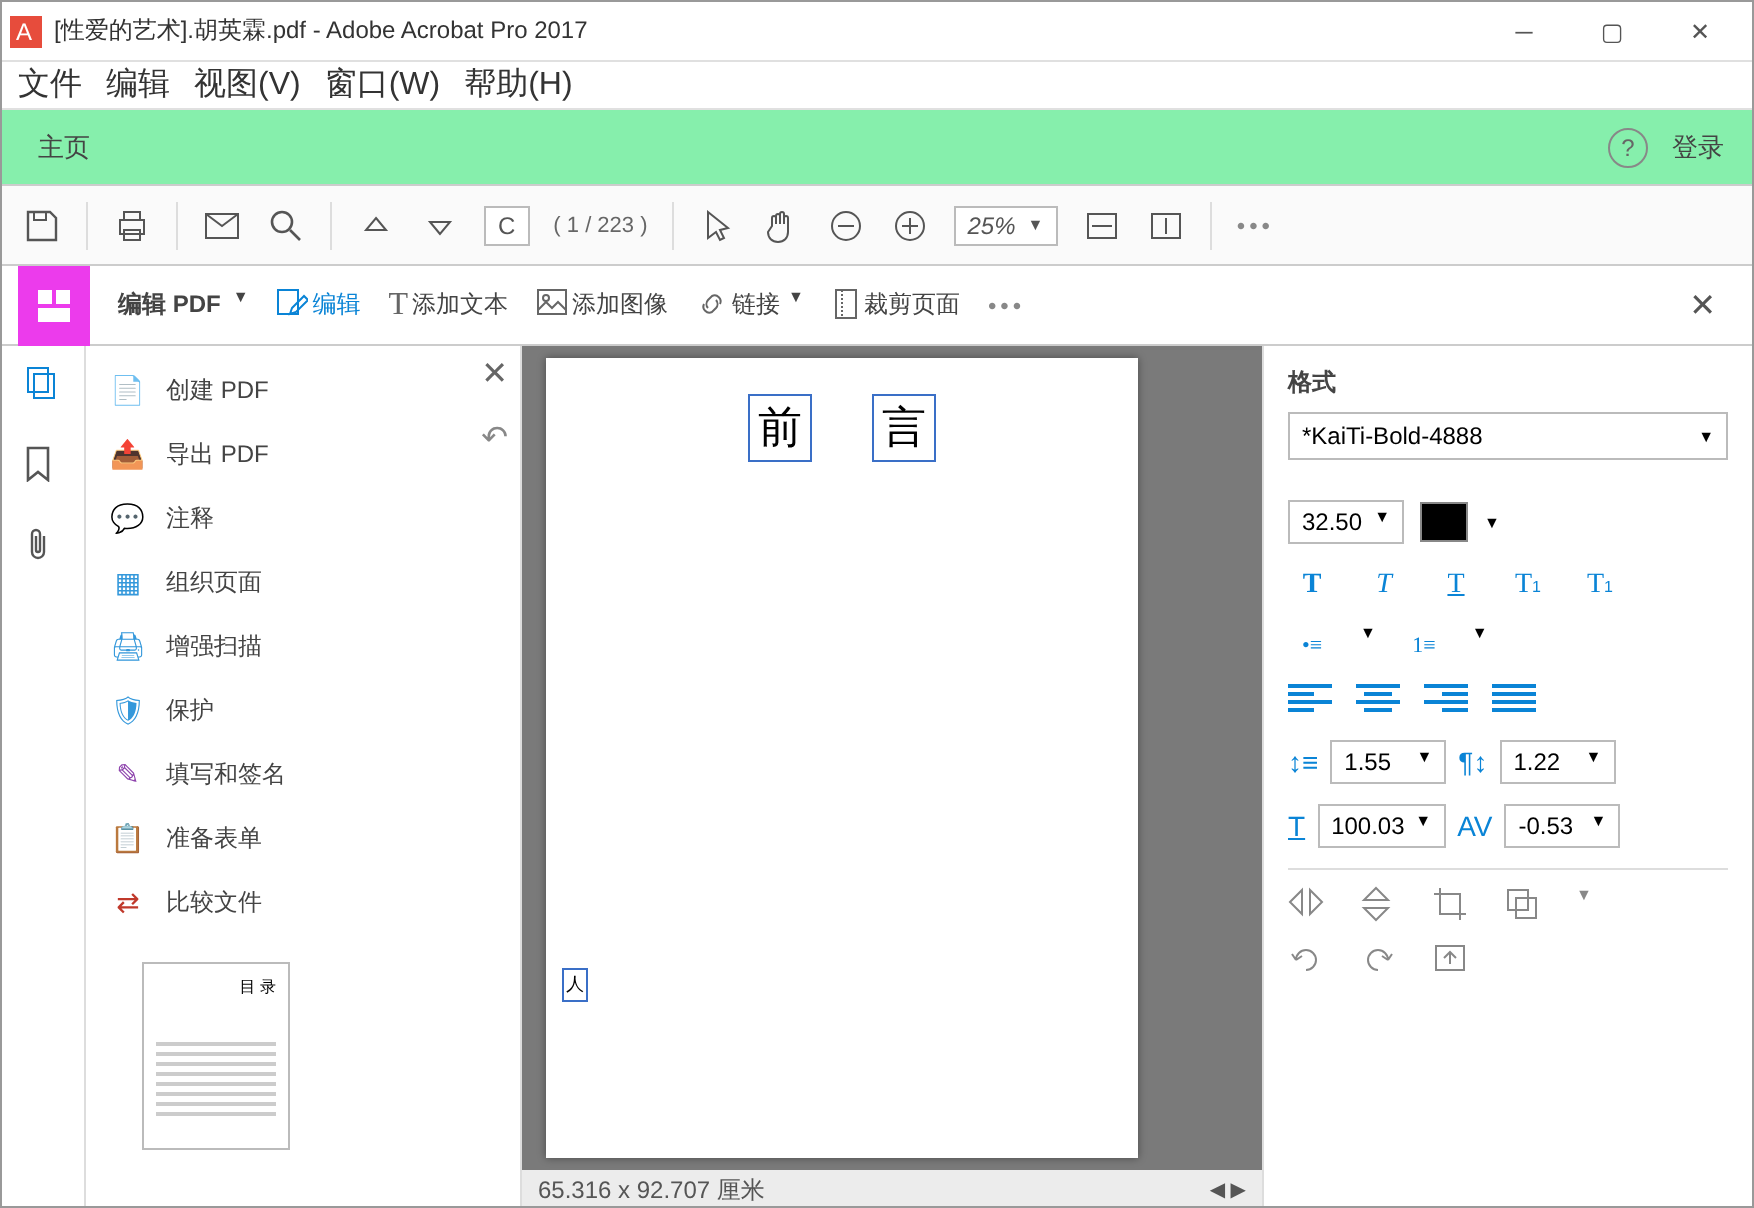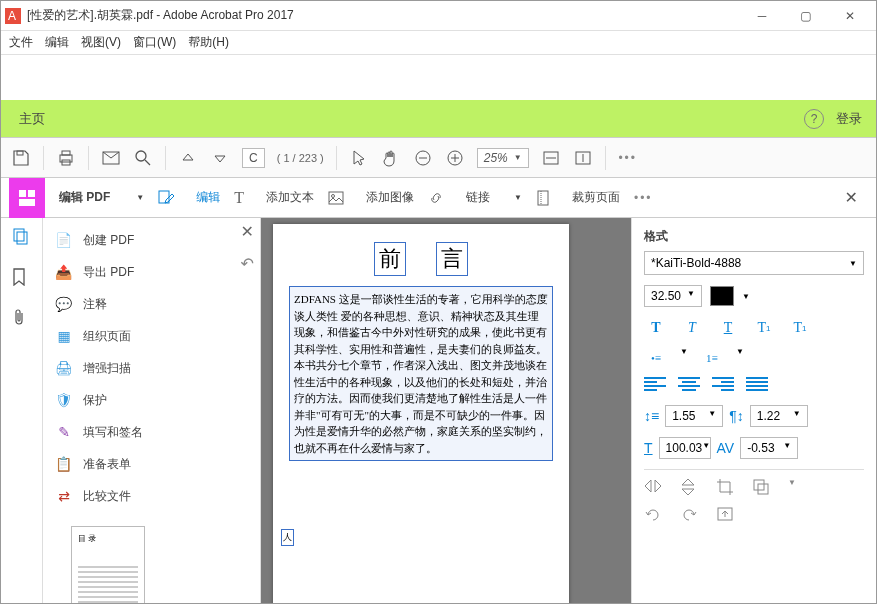--- a/index.html
+++ b/index.html
@@ -9,7 +9,7 @@
 .titlebar .ttl{flex:1;color:#333;font-size:12px;}
 .wbtn{width:44px;height:28px;display:flex;align-items:center;justify-content:center;color:#555;}
 .menubar{height:24px;display:flex;align-items:center;padding:0 8px;gap:12px;background:#fff;border-bottom:1px solid #e0e0e0;}
-.menubar span{color:#333;font-size:12px;}
+.menubar span{color:#333;font-size:16px;}
 .tabbar{height:38px;display:flex;align-items:center;background:#bef264;border-bottom:1px solid #ccc;margin-top:45px;}
 .tab{padding:0 18px;height:100%;display:flex;align-items:center;font-size:13px;color:#444;}
 .tab.doc{background:#fff;border-left:1px solid #ccc;border-right:1px solid #ccc;max-width:160px;}

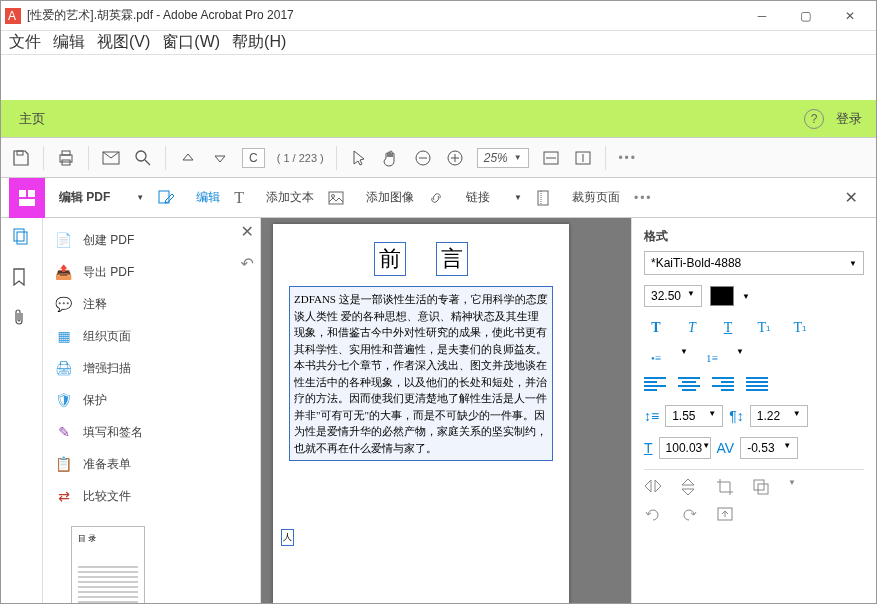--- a/index.html
+++ b/index.html
@@ -10,7 +10,7 @@
 .wbtn{width:44px;height:28px;display:flex;align-items:center;justify-content:center;color:#555;}
 .menubar{height:24px;display:flex;align-items:center;padding:0 8px;gap:12px;background:#fff;border-bottom:1px solid #e0e0e0;}
 .menubar span{color:#333;font-size:16px;}
-.tabbar{height:38px;display:flex;align-items:center;background:#bef264;border-bottom:1px solid #ccc;margin-top:45px;}
+.tabbar{height:38px;display:flex;align-items:center;background:#86efac;border-bottom:1px solid #ccc;}
 .tab{padding:0 18px;height:100%;display:flex;align-items:center;font-size:13px;color:#444;}
 .tab.doc{background:#fff;border-left:1px solid #ccc;border-right:1px solid #ccc;max-width:160px;}
 .tab.doc span{overflow:hidden;text-overflow:ellipsis;white-space:nowrap;}

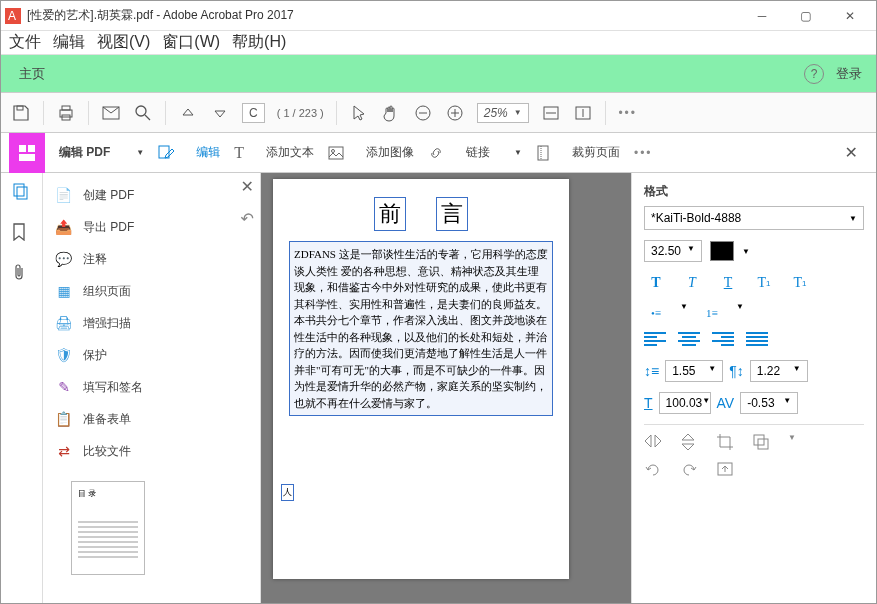--- a/index.html
+++ b/index.html
@@ -24,7 +24,7 @@
 .zoomsel{border:1px solid #bbb;background:#fff;padding:2px 6px;display:flex;align-items:center;gap:6px;font-style:italic;}
 .editbar{height:40px;background:#fff;border-bottom:1px solid #ccc;display:flex;align-items:center;padding:0 8px;gap:14px;}
 .leftsq{width:36px;height:40px;background:#ec3bec;display:flex;align-items:center;justify-content:center;}
-.ebitem{display:flex;align-items:center;gap:22px;color:#444;}
+.ebitem{display:flex;gap:2px;color:#444;}
 .ebitem.accent{color:#0a84d6;}
 .closex{margin-left:auto;margin-right:10px;font-size:16px;color:#555;}
 .mainrow{display:flex;height:432px;}

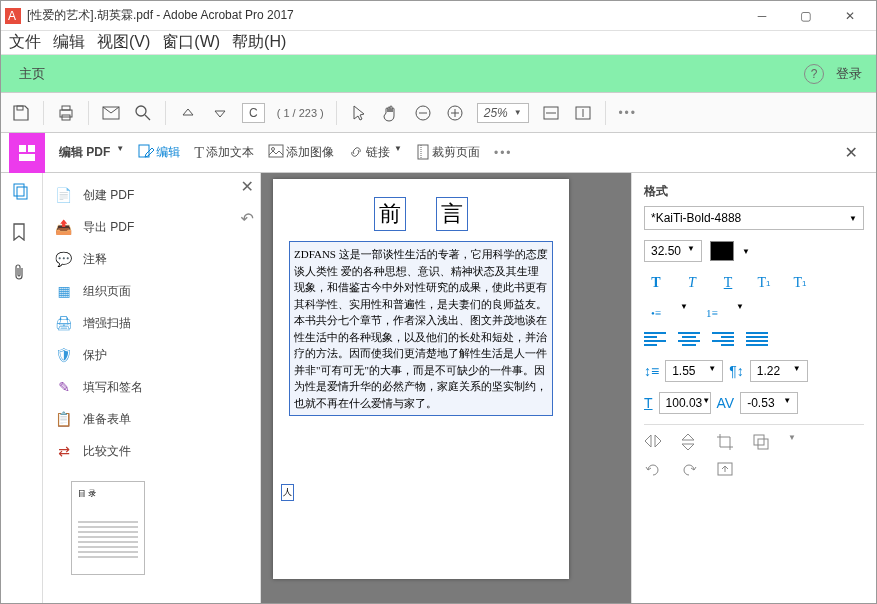--- a/index.html
+++ b/index.html
@@ -50,7 +50,7 @@
 .statusbar{position:absolute;bottom:0;left:0;right:0;height:20px;background:#ececec;display:flex;align-items:center;padding:0 8px;font-size:10px;color:#555;}
 .rpanel{width:245px;background:#fff;border-left:1px solid #ddd;padding:10px 12px;overflow:hidden;}
 .rlbl{font-size:12px;color:#444;margin-bottom:6px;font-weight:bold;}
-.rsel{width:100%;border:1px solid #bbb;padding:4px 6px;display:flex;justify-content:space-between;align-items:center;margin-bottom:10px;}
+.rsel{width:100%;border:1px solid #bbb;padding:4px 6px;display:flex;justify-content:space-between;align-items:center;margin-bottom:20px;}
 .rrow{display:flex;align-items:center;gap:8px;margin-bottom:10px;}
 .rin{border:1px solid #bbb;padding:3px 6px;width:58px;display:flex;justify-content:space-between;}
 .colsw{width:24px;height:20px;background:#000;border:1px solid #888;}

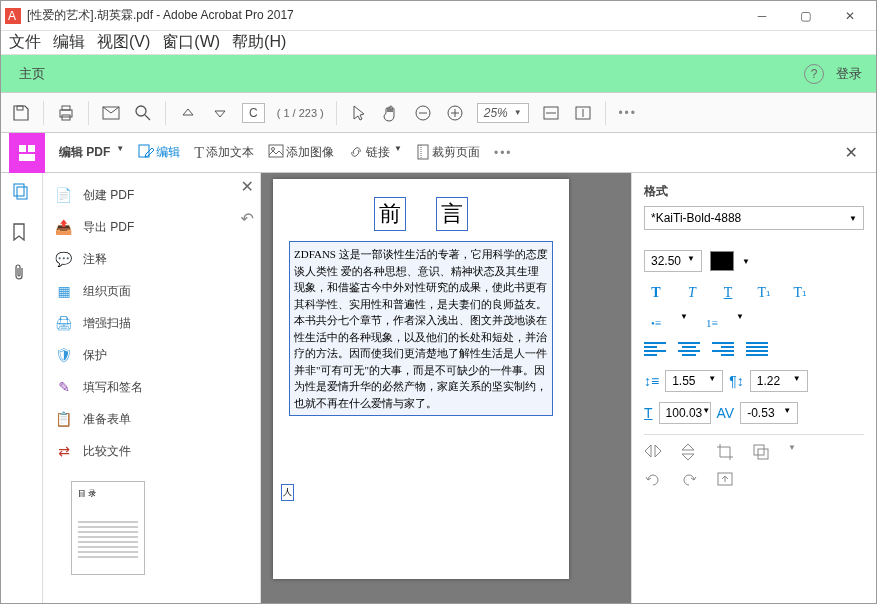--- a/index.html
+++ b/index.html
@@ -312,7 +312,6 @@
           <span>前</span>
           <span>言</span>
         </div>
-      <div class="pbox sel">ZDFANS 这是一部谈性生活的专著，它用科学的态度谈人类性 爱的各种思想、意识、精神状态及其生理现象，和借鉴古今中外对性研究的成果，使此书更有其科学性、实用性和普遍性，是夫妻们的良师益友。本书共分七个章节，作者深入浅出、图文并茂地谈在性生活中的各种现象，以及他们的长处和短处，并治疗的方法。因而使我们更清楚地了解性生活是人一件并非"可有可无"的大事，而是不可缺少的一件事。因为性是爱情升华的必然产物，家庭关系的坚实制约，也就不再在什么爱情与家了。</div>
       <div class="smbox">人</div>
     </div>
   </div>

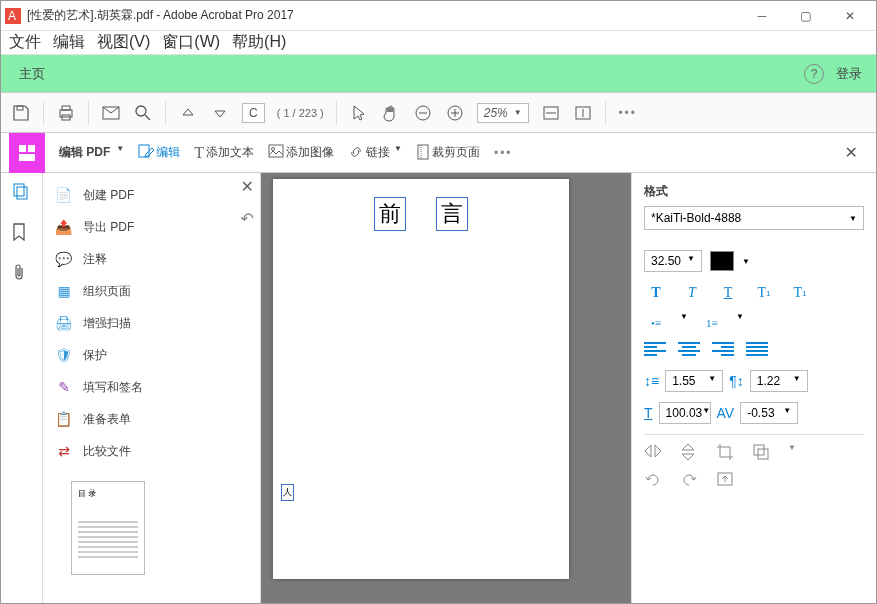--- a/index.html
+++ b/index.html
@@ -383,7 +383,7 @@
     </div>
     <div class="sprow">
       <span class="spic" style="text-decoration:underline">T</span>
-      <div class="rin" style="width:52px">
+      <div class="rin" style="width:64px">
           <span>100.03</span>
           <span style="font-size:8px">▼</span>
         </div>

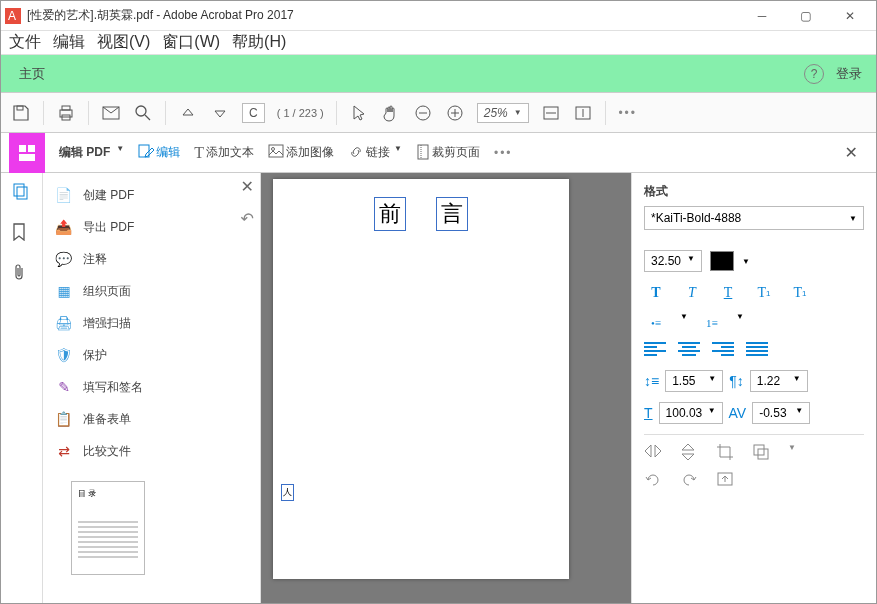--- a/index.html
+++ b/index.html
@@ -292,7 +292,7 @@
       </div>
     <div class="thumbarea">
       <div class="thumb">
-        <div style="text-align:left;font-size:8px;margin-bottom:22px">目 录</div>
+        <div style="text-align:right;font-size:8px;margin-bottom:22px">目 录</div>
         <div class="tl"></div>
           <div class="tl"></div>
           <div class="tl"></div>

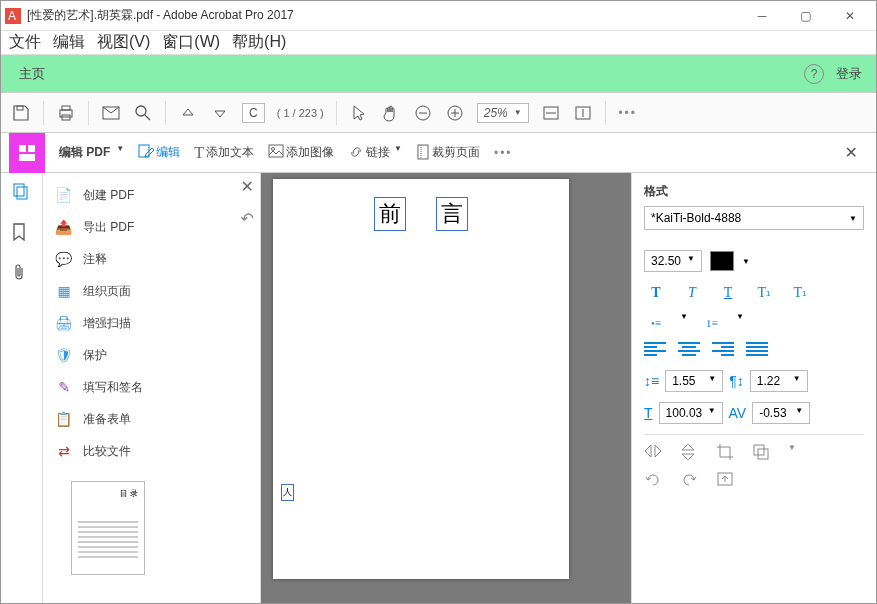--- a/index.html
+++ b/index.html
@@ -314,6 +314,10 @@
         </div>
       <div class="smbox">人</div>
     </div>
+    <div class="statusbar">
+      <span>65.316 x 92.707 厘米</span>
+      <span style="margin-left:auto;font-size:10px">◀ ▶</span>
+    </div>
   </div>
 
   <div class="rpanel">

